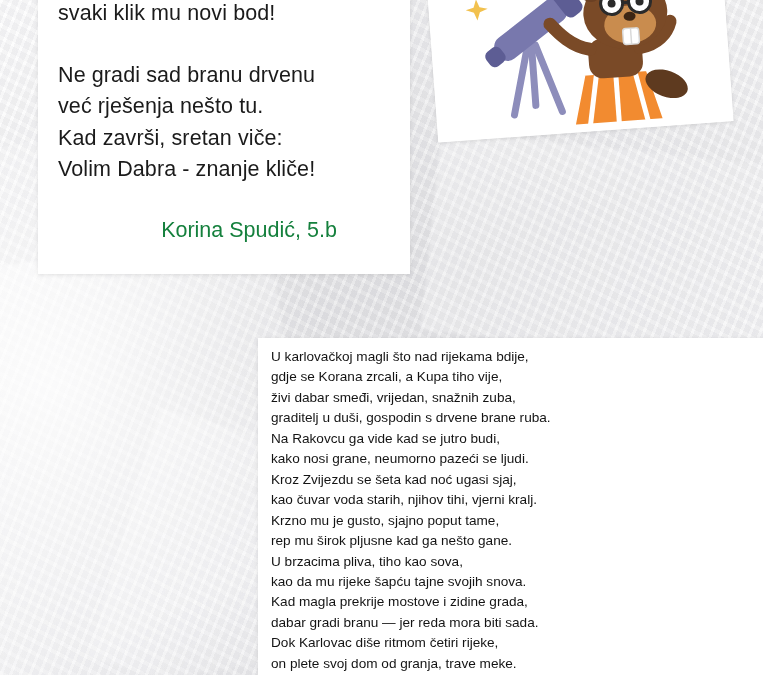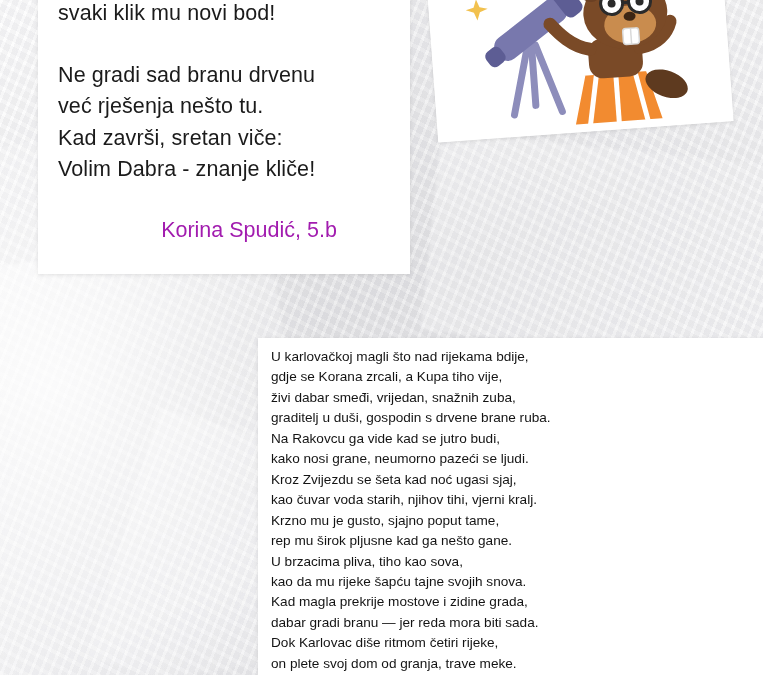--- a/index.html
+++ b/index.html
@@ -90,7 +90,7 @@
     margin: 32px 0 0 0;
     text-align: center;
     font-size: 21.5px;
-    color: #a21caf;
+    color: #15803d;
     padding-left: 44px;
   }
 

